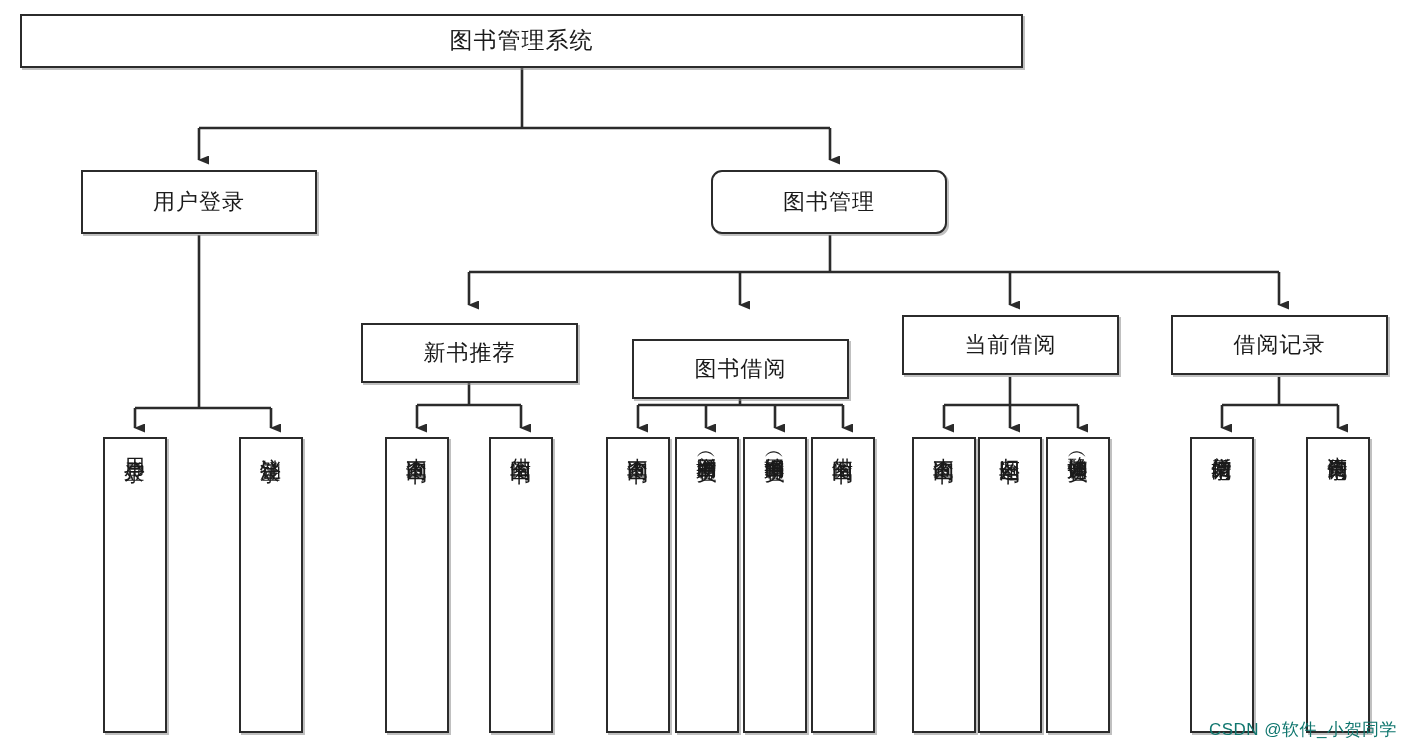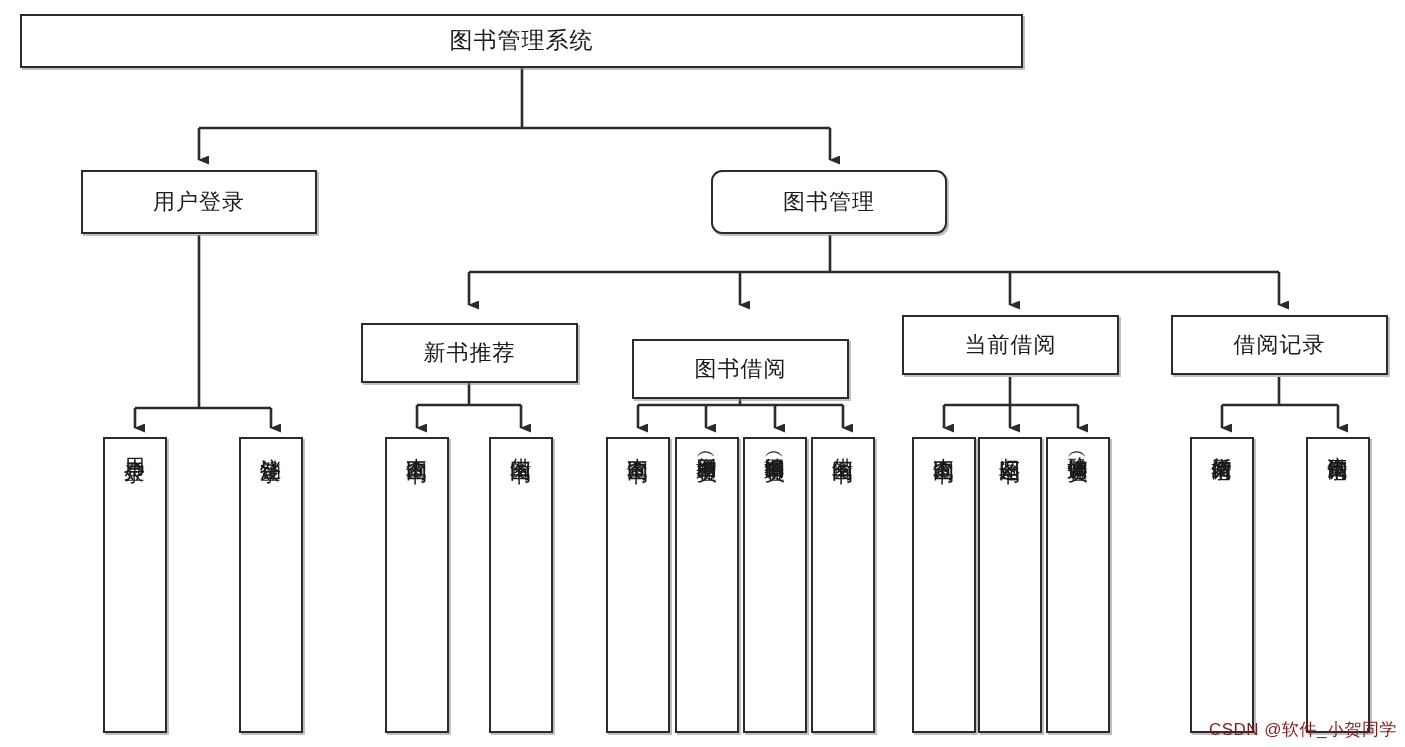--- a/index.html
+++ b/index.html
@@ -74,7 +74,7 @@
     right: 8px;
     bottom: 6px;
     font-size: 17px;
-    color: #7f1d1d;
+    color: #0f766e;
     letter-spacing: 0.5px;
     user-select: none;
   }

